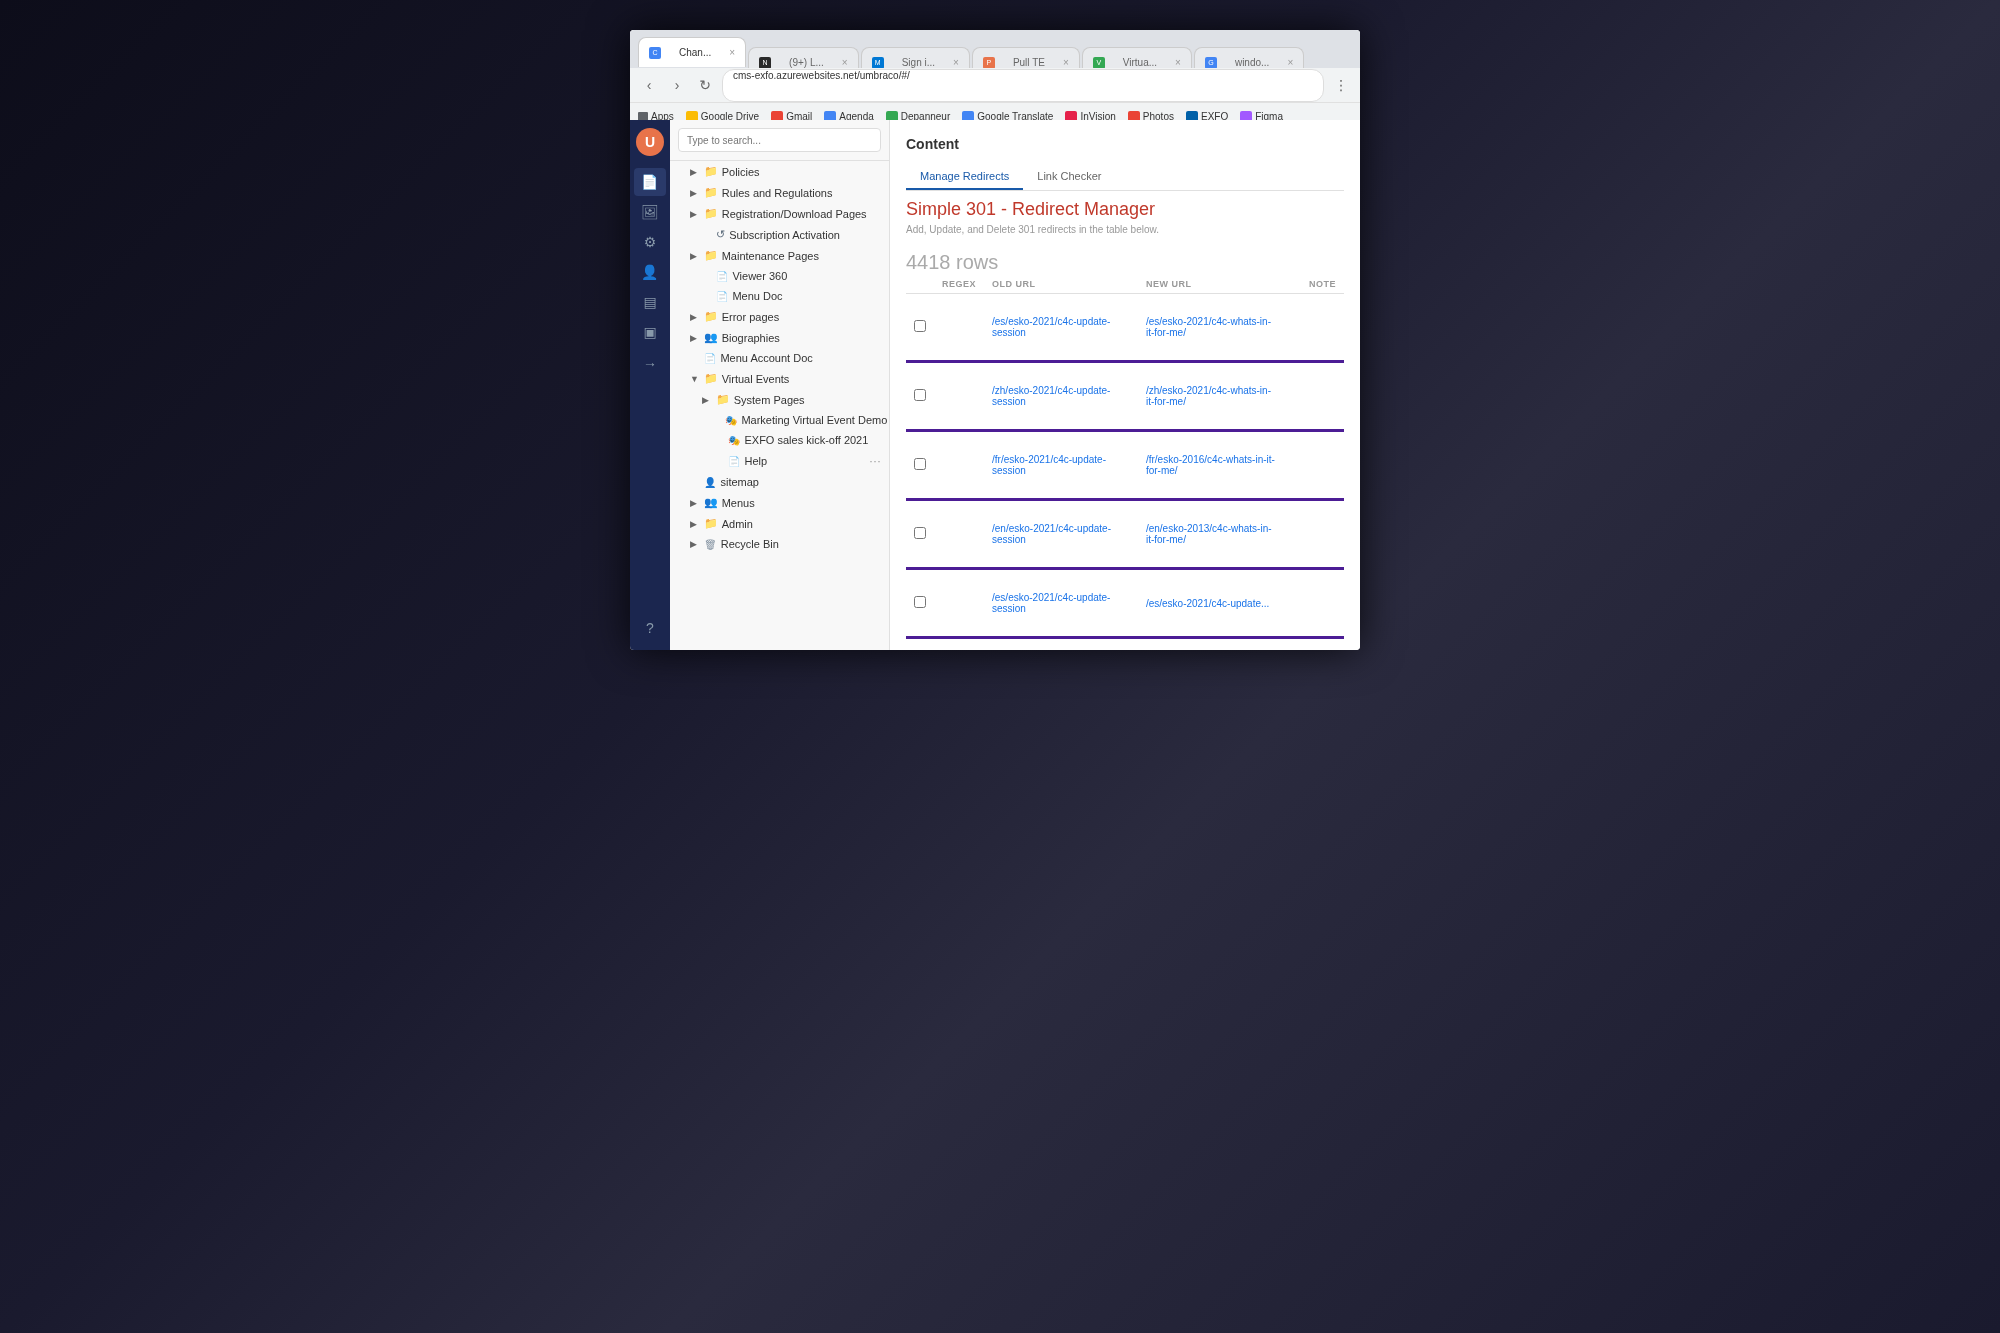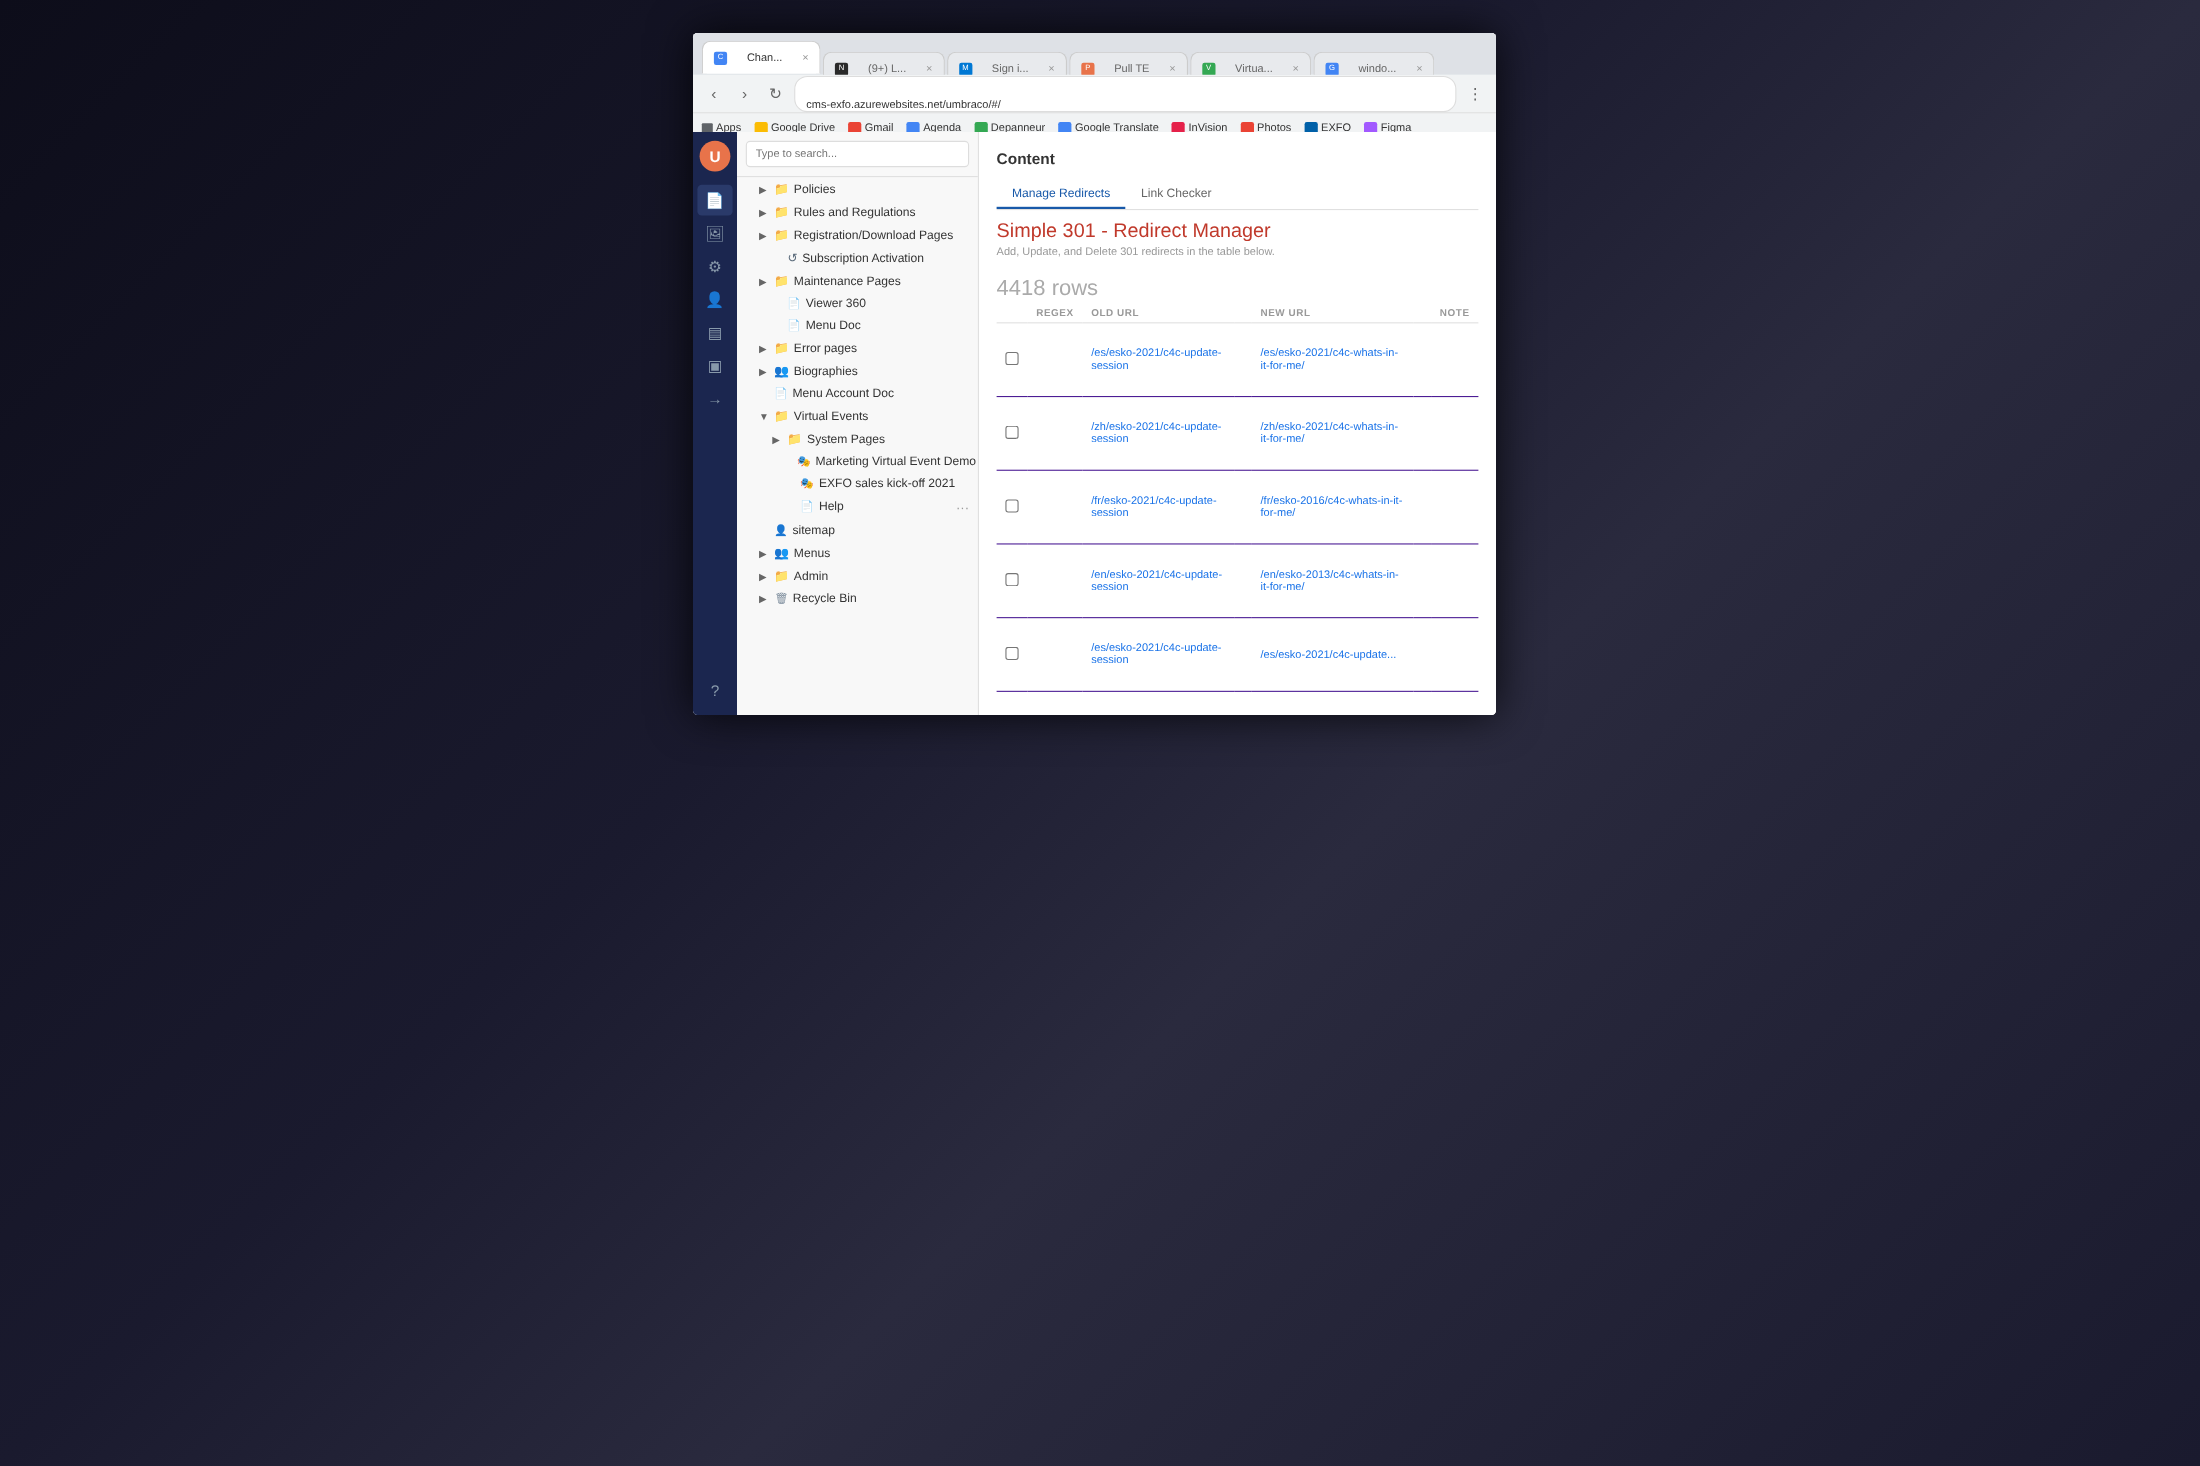--- a/index.html
+++ b/index.html
@@ -128,7 +128,7 @@
       border: 1px solid #ddd;
       border-radius: 12px;
       display: flex;
-      align-items: flex-end;
+      align-items: flex-start;
       padding: 0 10px;
       font-size: 10px;
       color: #333;

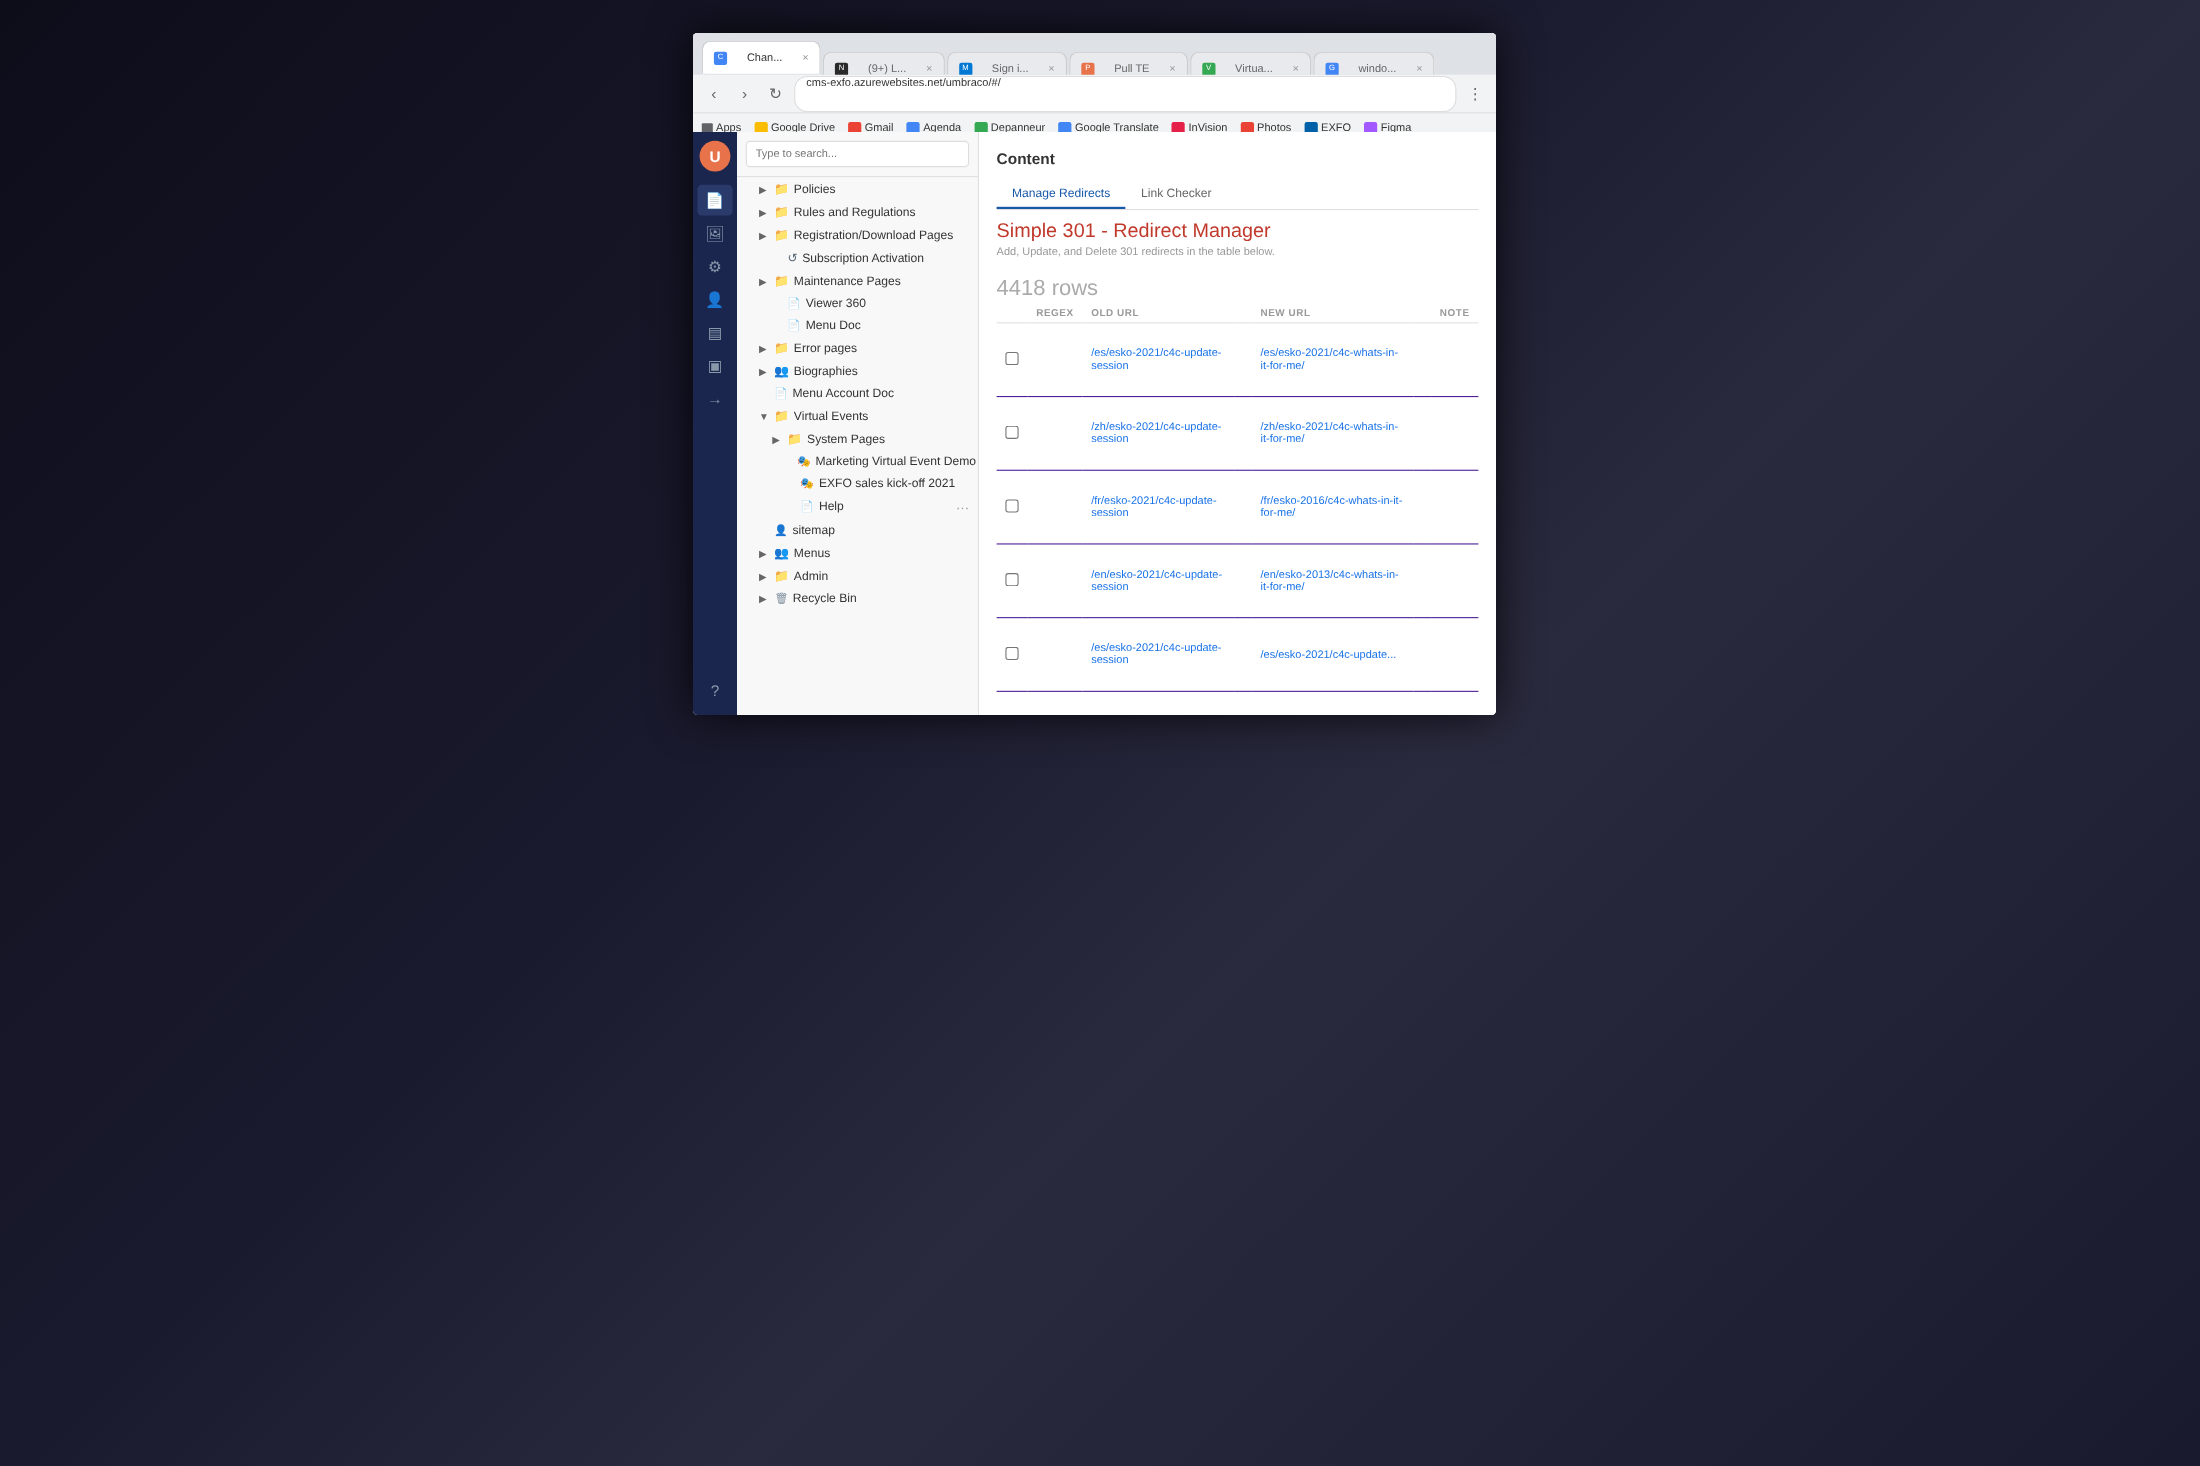--- a/index.html
+++ b/index.html
@@ -347,7 +347,7 @@
 
     .redirect-table td {
       padding: 22px 8px;
-      border-bottom: 1px solid #4c1d95;
+      border-bottom: 3px solid #4c1d95;
       color: #666;
       font-size: 10px;
     }

